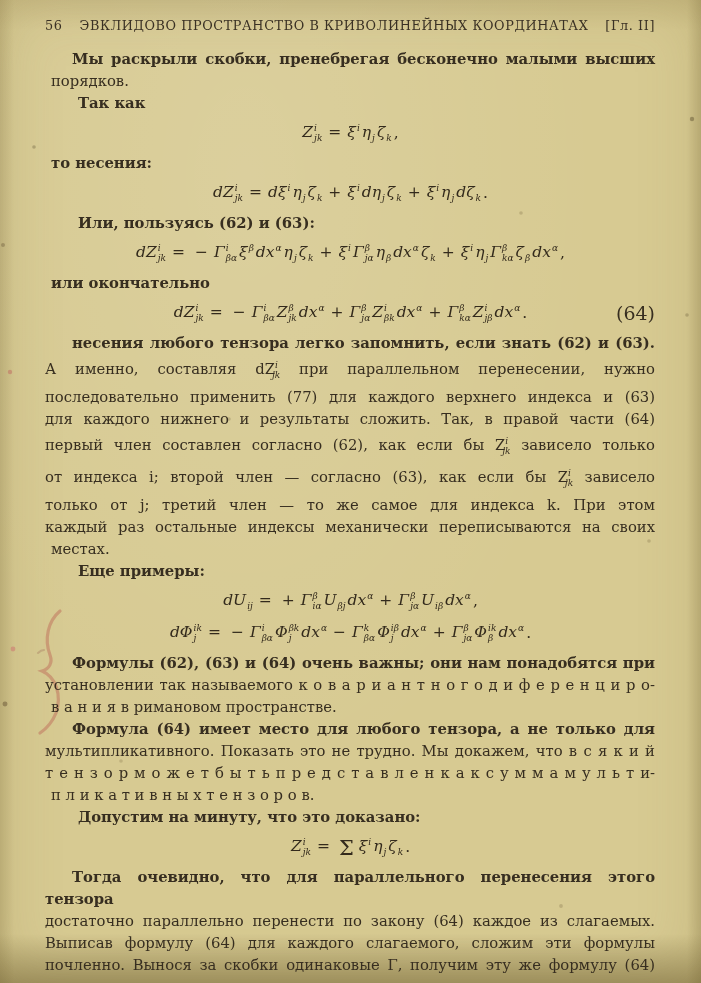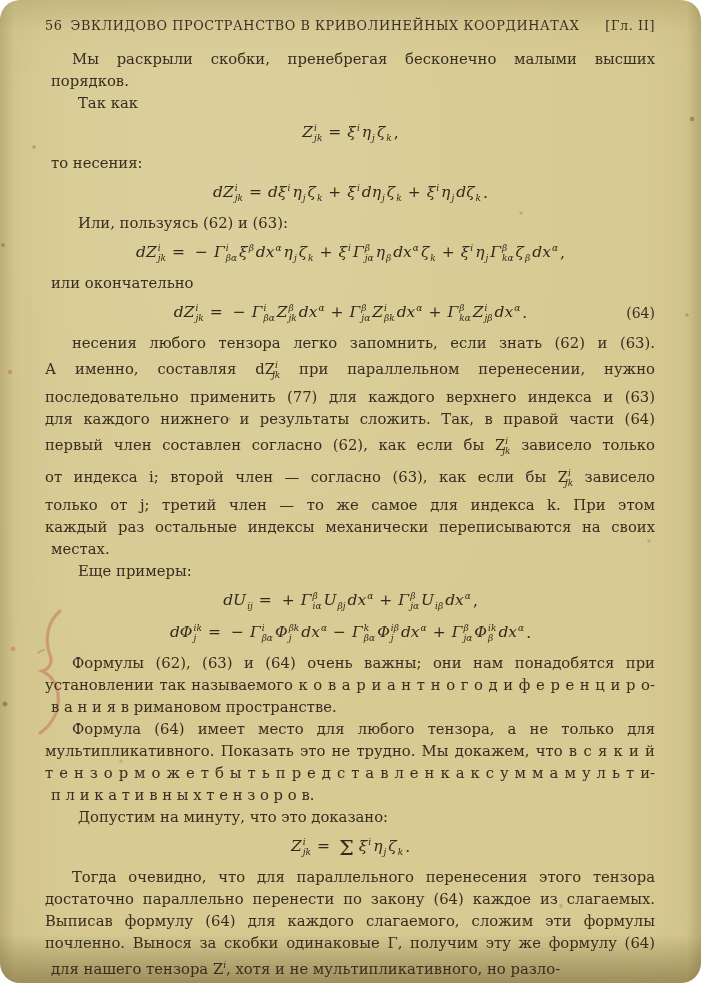--- a/index.html
+++ b/index.html
@@ -13,7 +13,6 @@
     box-shadow:inset 0 0 60px rgba(140,120,60,.25);
     font-family:"DejaVu Serif", serif;
     color:#352c1e;
-    border-radius:20px;
   }
   .inner{position:relative;padding:18px 46px 0 45px;}
   .hdr{display:flex;justify-content:space-between;align-items:baseline;

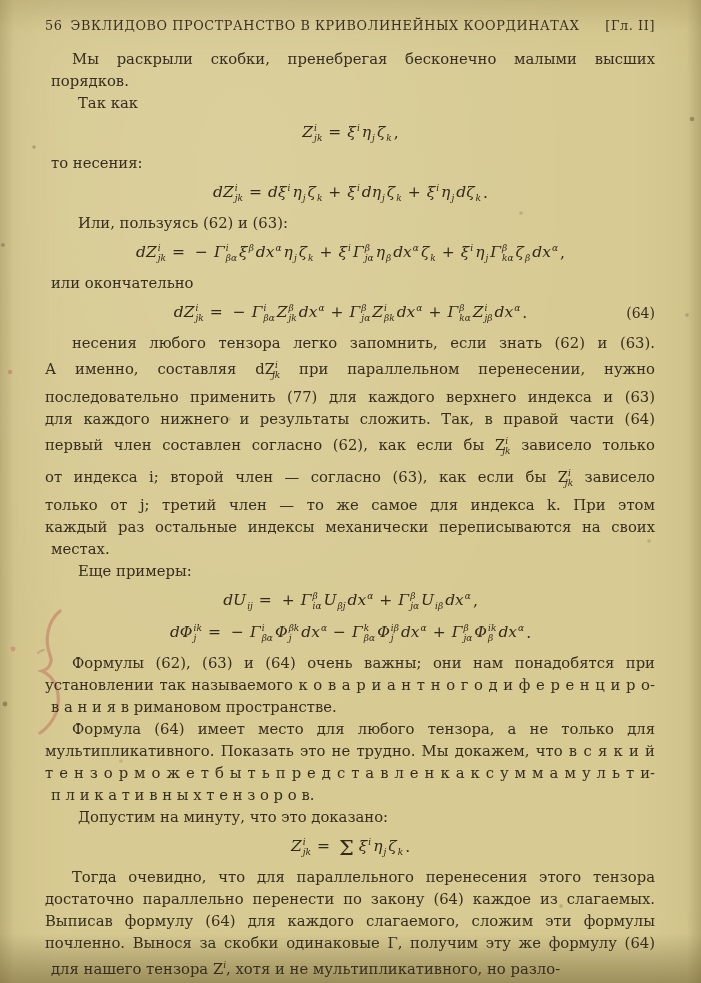--- a/index.html
+++ b/index.html
@@ -17,7 +17,7 @@
   .inner{position:relative;padding:18px 46px 0 45px;}
   .hdr{display:flex;justify-content:space-between;align-items:baseline;
        font-size:12.8px;letter-spacing:.6px;margin-bottom:15px;color:#3a3124;}
-  .hdr .t{text-align:left;flex:1;padding:0 8px;}
+  .hdr .t{text-align:center;flex:1;padding:0 8px;}
   .para{font-size:14.8px;line-height:22px;color:#372e20;}
   .para .ln{text-align:justify;text-align-last:justify;}
   .para .ln:last-child{text-align-last:left;margin-left:6px;}

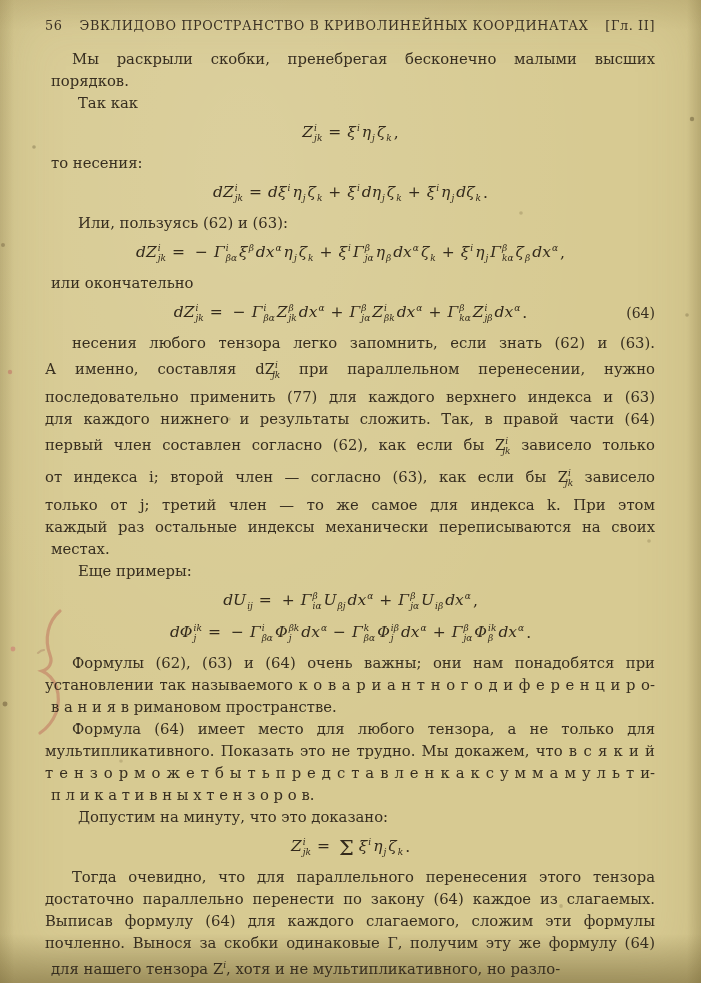--- a/index.html
+++ b/index.html
@@ -21,7 +21,7 @@
   .para{font-size:14.8px;line-height:22px;color:#372e20;}
   .para .ln{text-align:justify;text-align-last:justify;}
   .para .ln:last-child{text-align-last:left;margin-left:6px;}
-  .para .ln:first-child{text-indent:27px;}
+  .para .ln:first-child{text-indent:27px;font-weight:bold;}
   .para.flush .ln:first-child{text-indent:0;}
   .isup,.isub{font-size:9px;font-style:italic;}
   .isup{vertical-align:6px;}

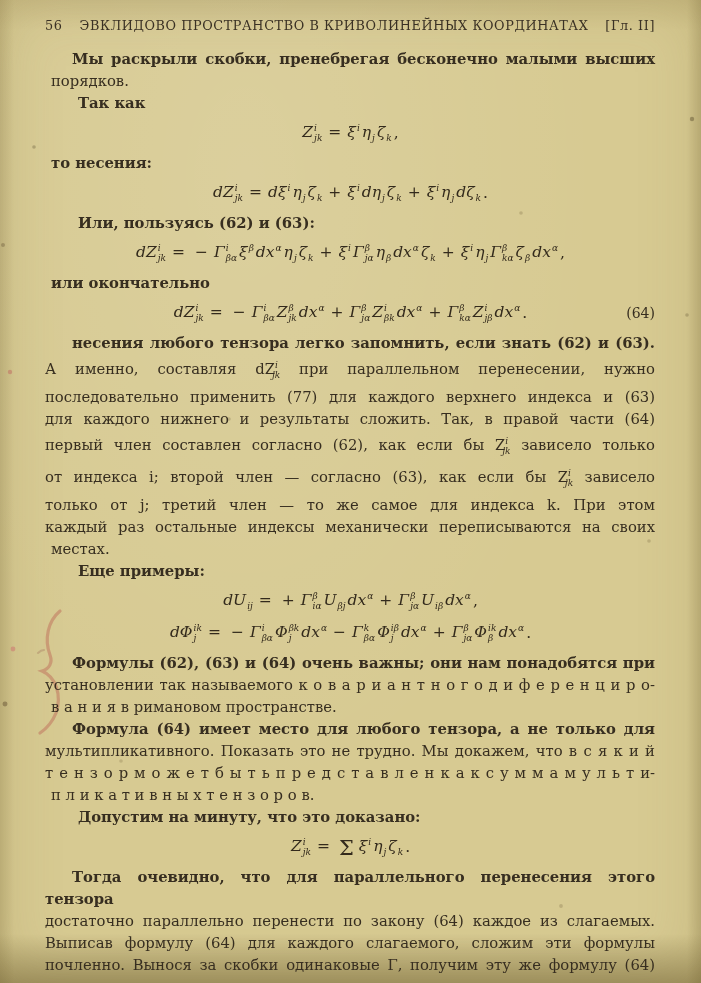--- a/index.html
+++ b/index.html
@@ -38,7 +38,7 @@
   .punct{margin-left:1px;font-style:normal;}
   .eqrow{position:relative;}
   .eqnum{position:absolute;right:0;top:50%;transform:translateY(-50%);
-         font-size:14px;font-style:normal;color:#372e20;}
+         font-size:19px;font-style:normal;color:#372e20;}
   .margin-mark{position:absolute;left:36px;top:603px;width:36px;height:138px;pointer-events:none;}
   .specks{position:absolute;left:0;top:0;width:2px;height:2px;border-radius:50%;
     box-shadow:

